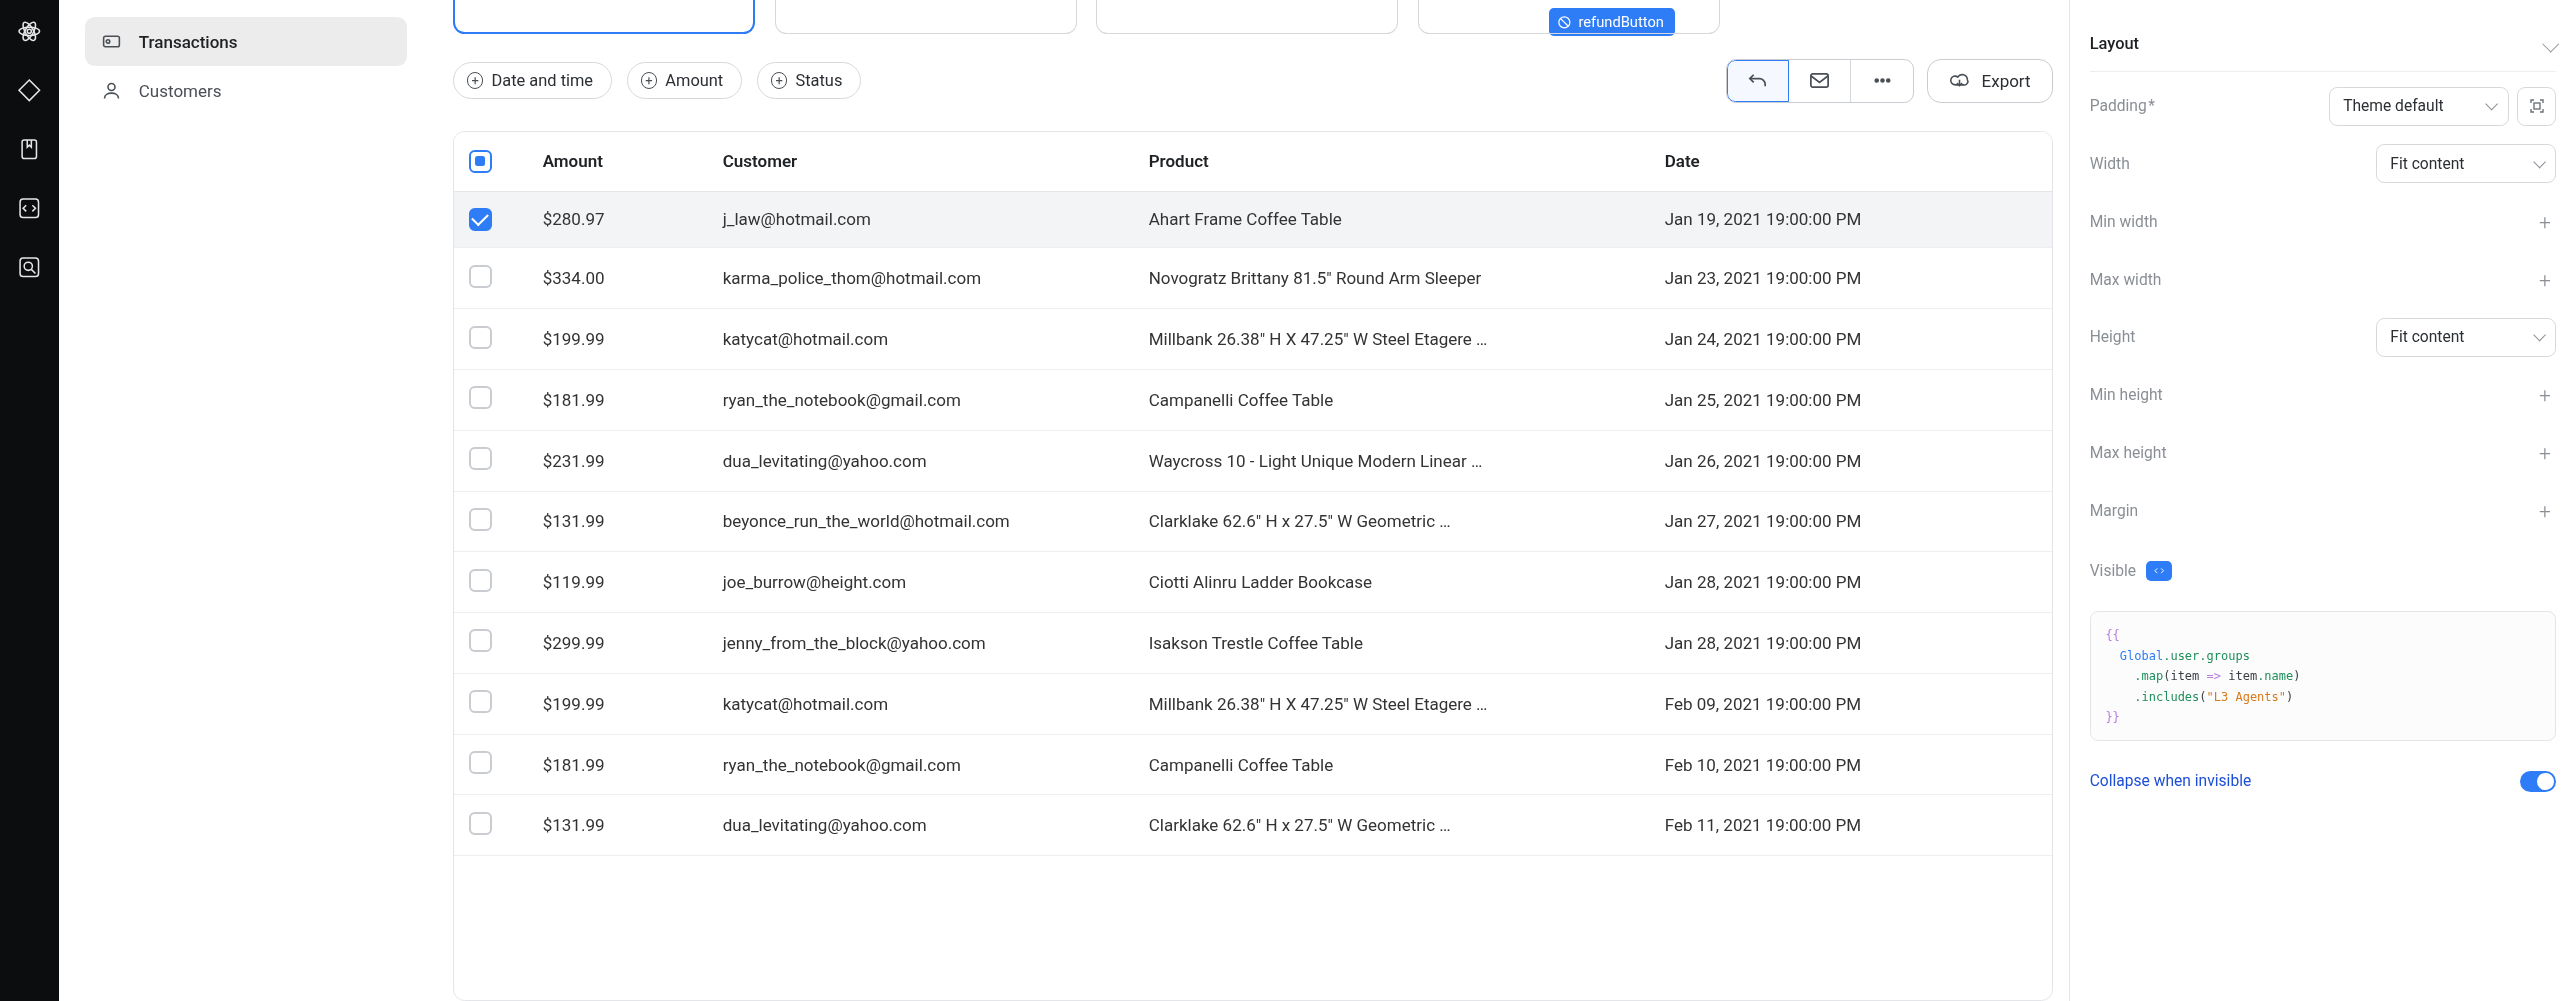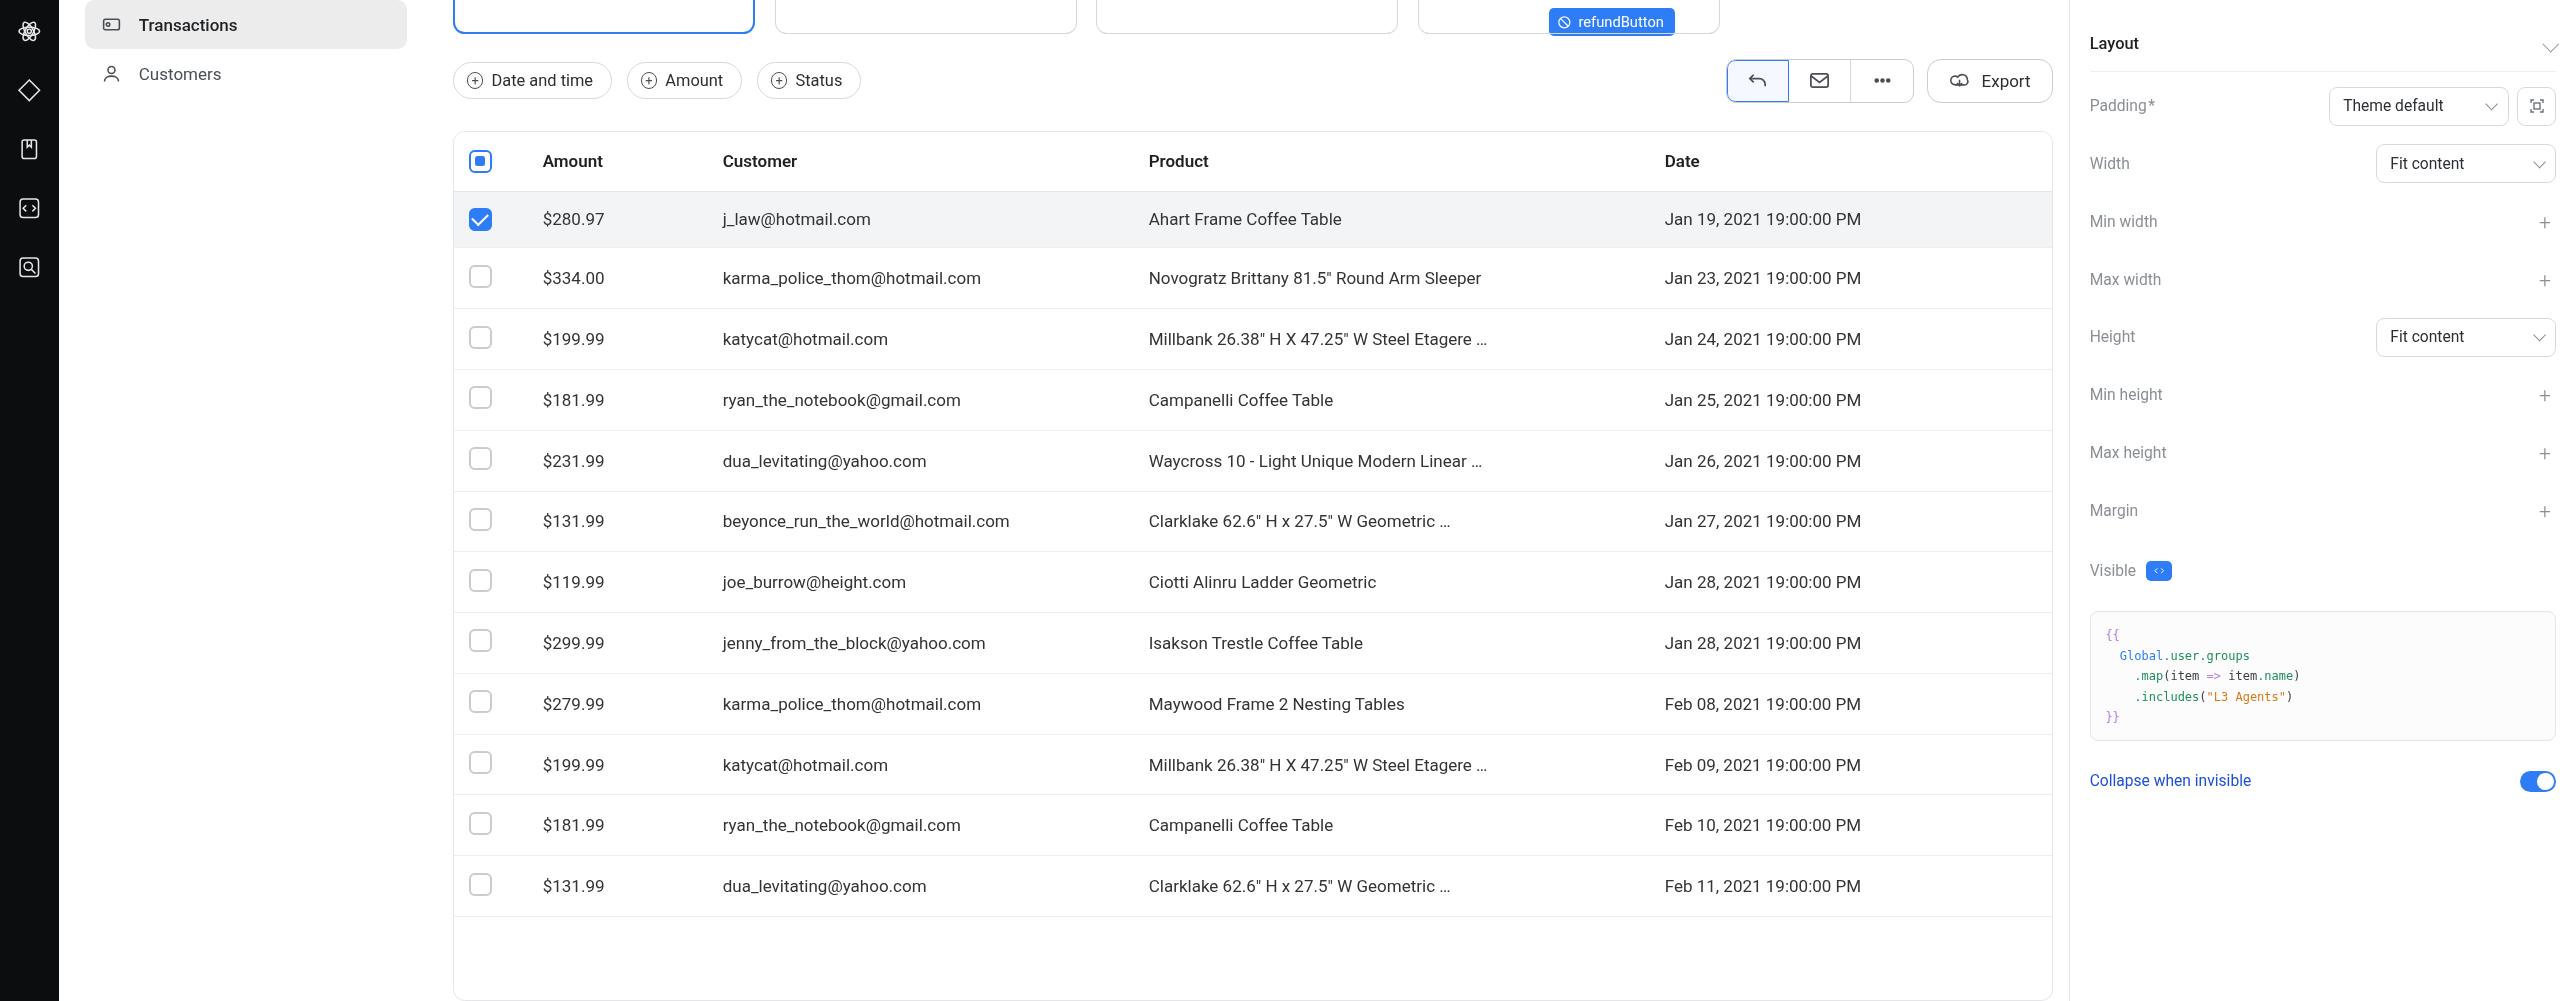--- a/index.html
+++ b/index.html
@@ -41,7 +41,7 @@
   .sidebar {
     width: 361px;
     background: #ffffff;
-    padding: 0 13px 0 26px;
+    padding: 17px 13px 0 26px;
   }
   .nav-item {
     display: flex;

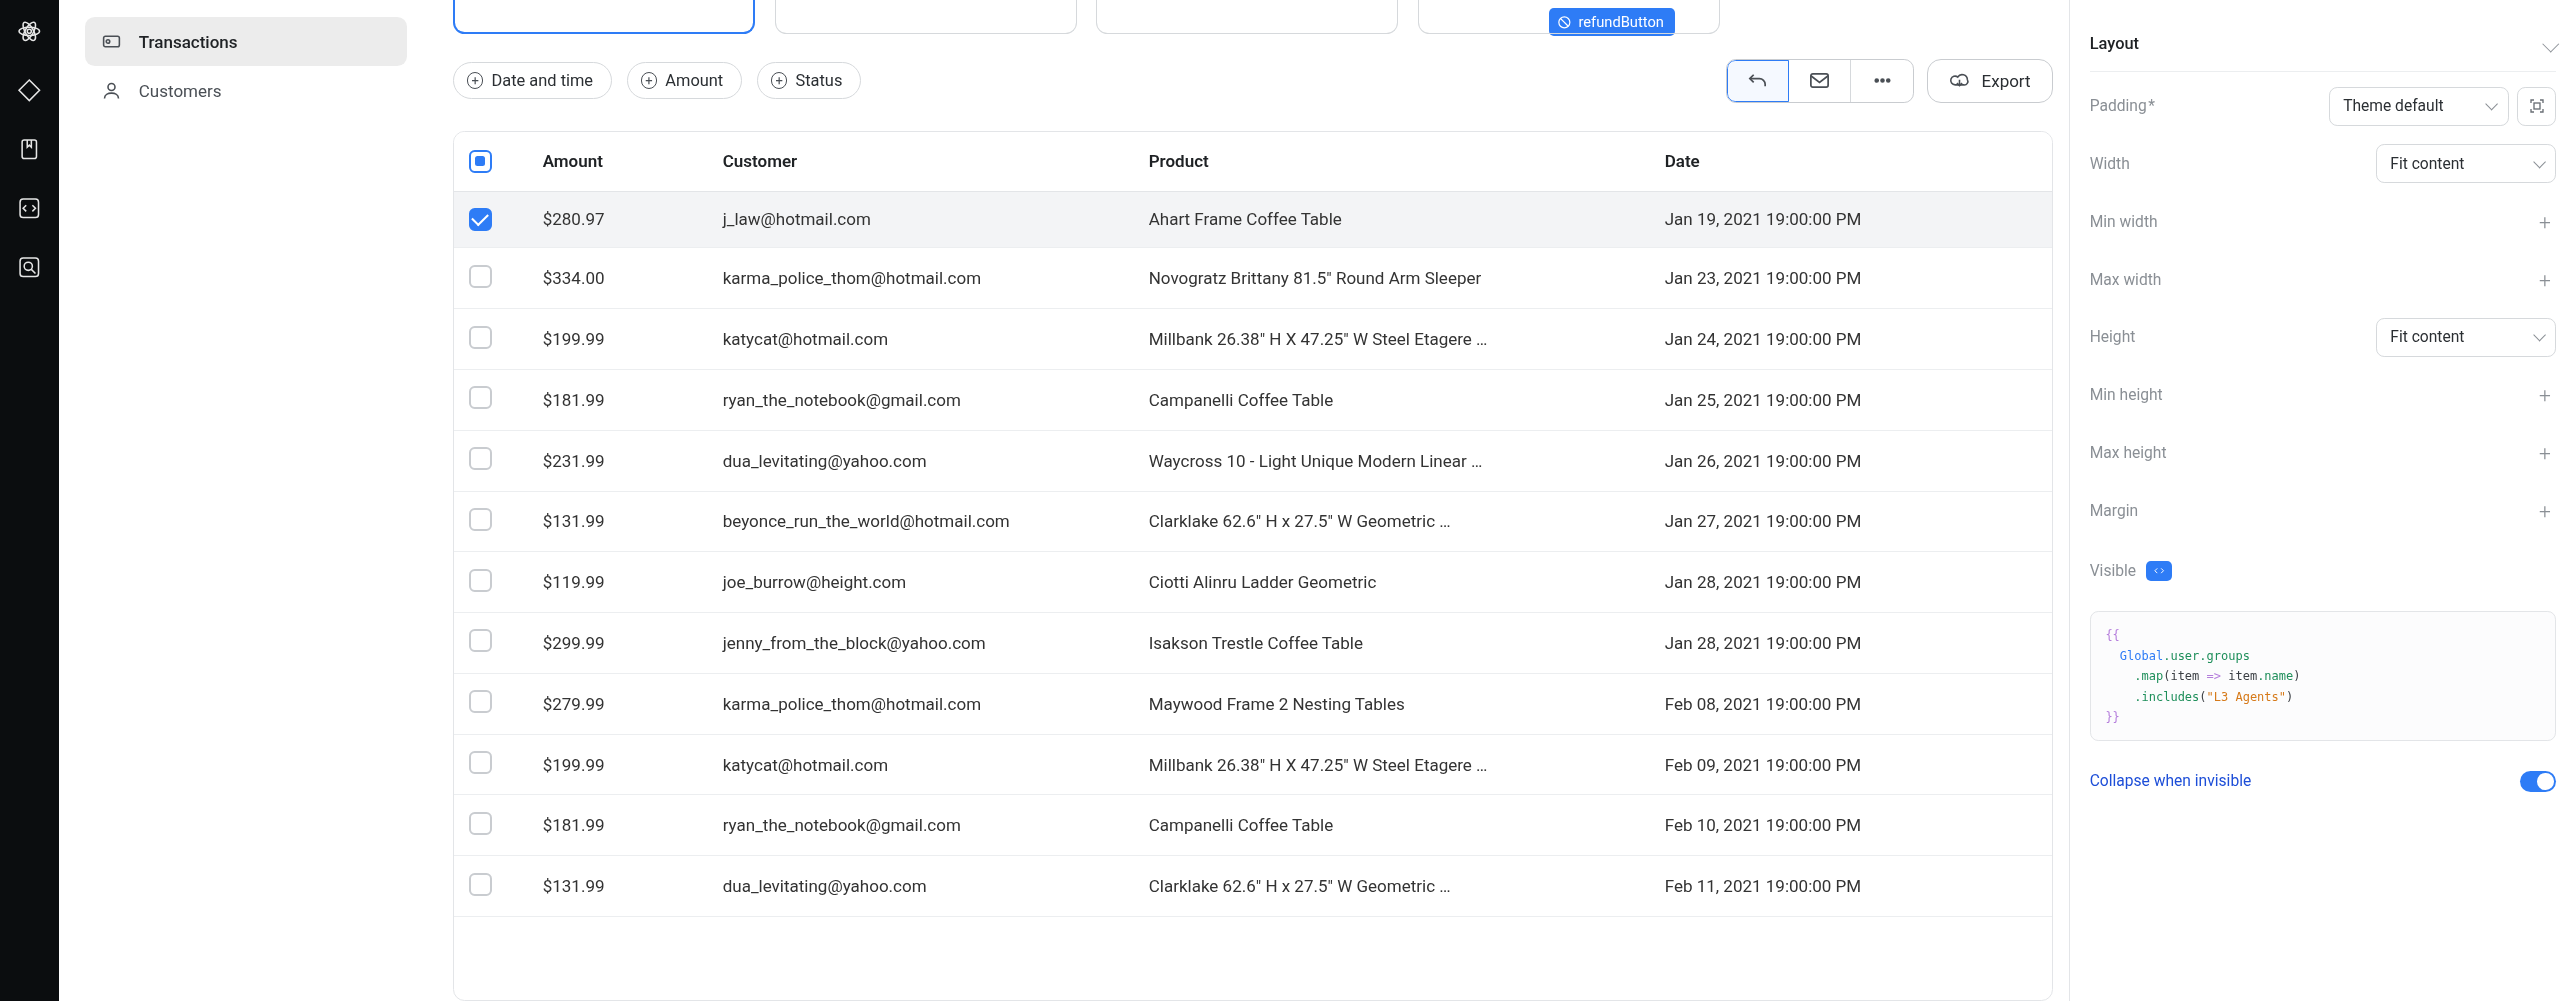--- a/index.html
+++ b/index.html
@@ -576,7 +576,7 @@
               <td><span class="chk"></span></td>
               <td>$119.99</td>
               <td>joe_burrow@height.com</td>
-              <td>Ciotti Alinru Ladder Geometric</td>
+              <td>Ciotti Alinru Ladder Bookcase</td>
               <td>Jan 28, 2021 19:00:00 PM</td>
             </tr>
             <tr>

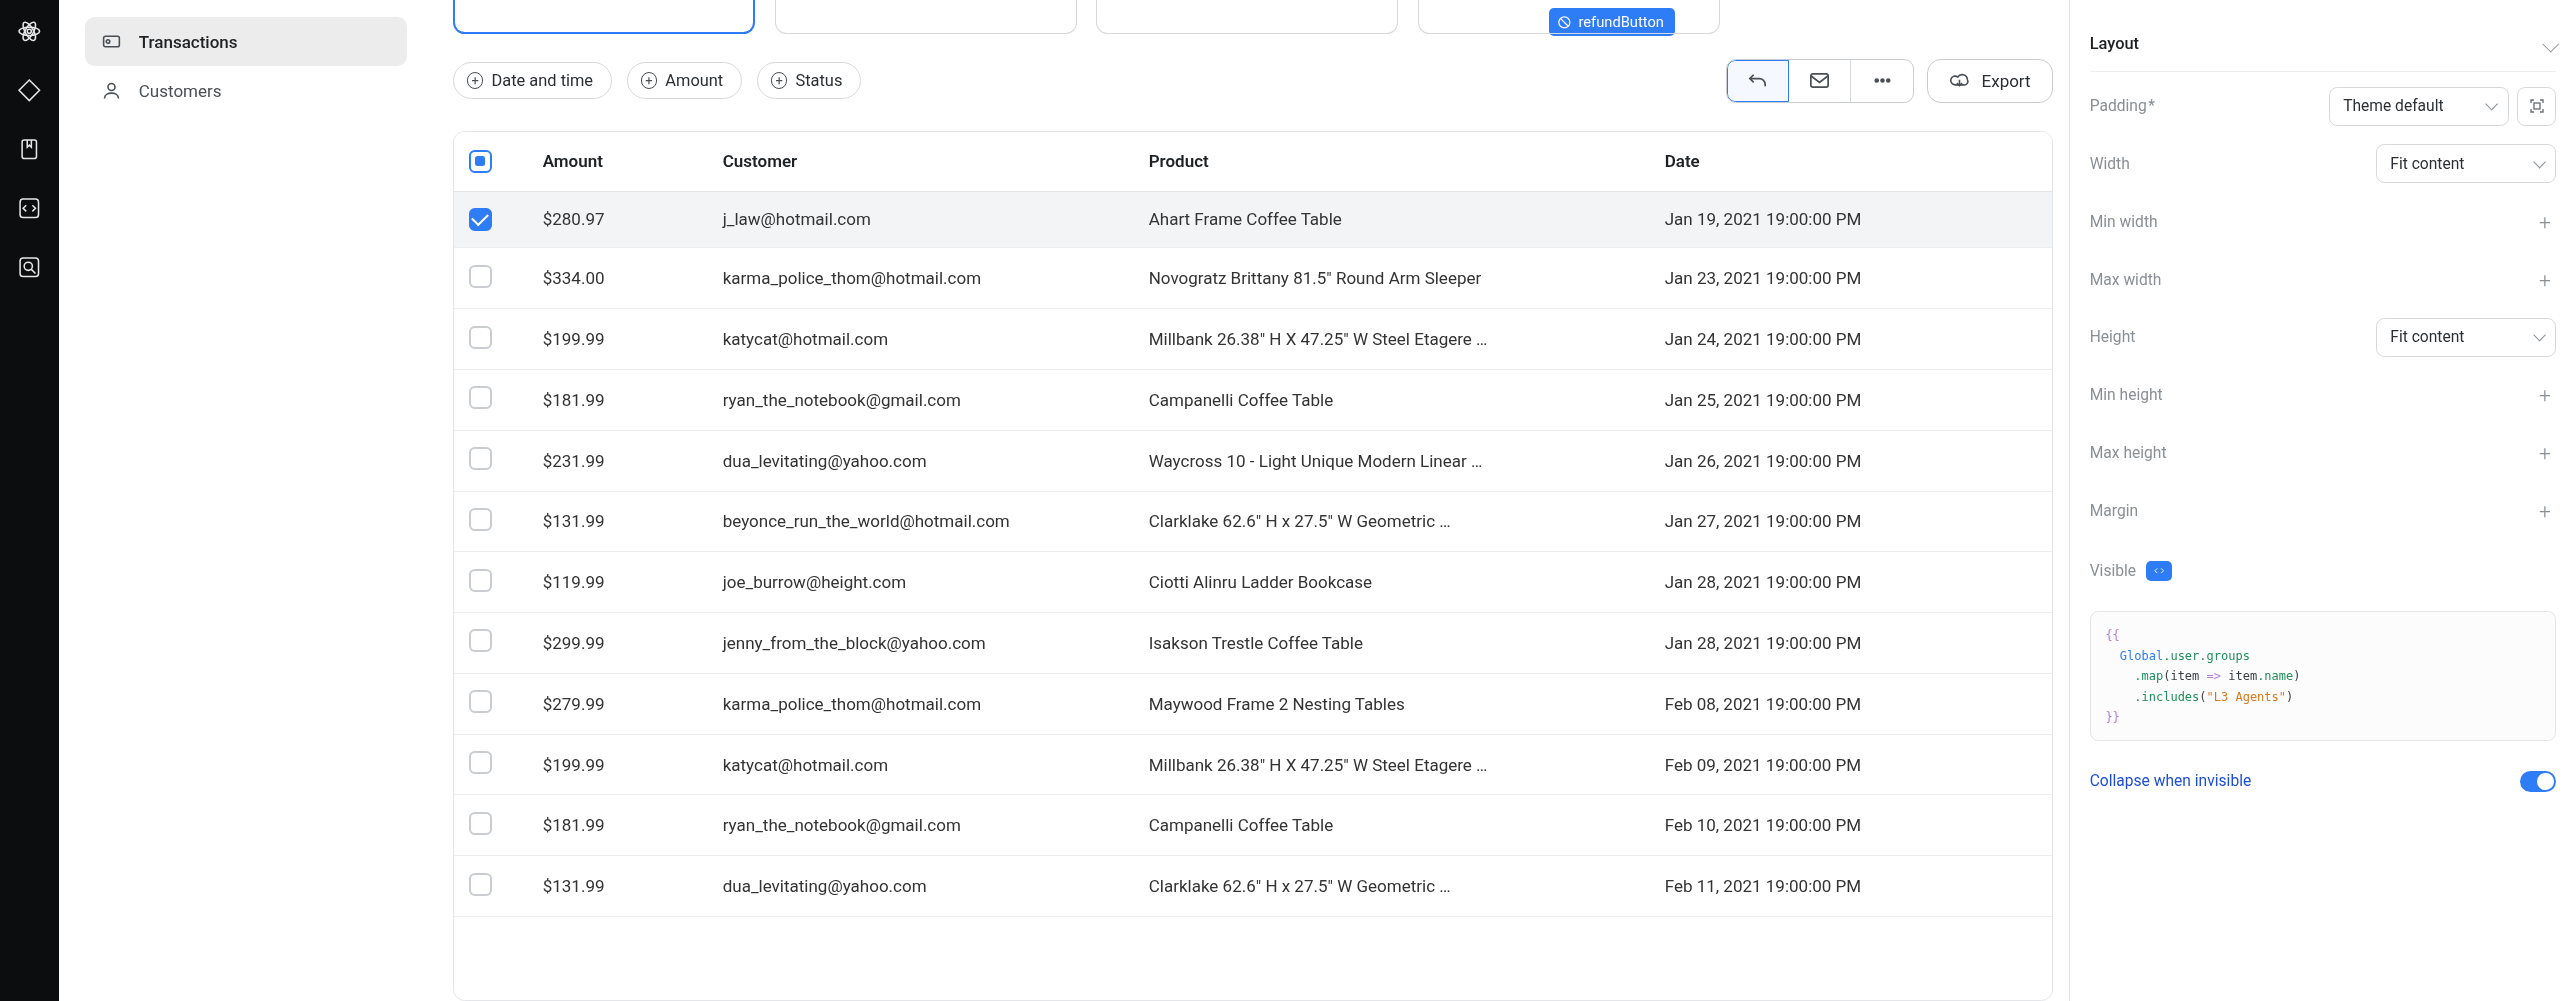--- a/index.html
+++ b/index.html
@@ -588,13 +588,6 @@
             </tr>
             <tr>
               <td><span class="chk"></span></td>
-              <td>$279.99</td>
-              <td>karma_police_thom@hotmail.com</td>
-              <td>Maywood Frame 2 Nesting Tables</td>
-              <td>Feb 08, 2021 19:00:00 PM</td>
-            </tr>
-            <tr>
-              <td><span class="chk"></span></td>
               <td>$199.99</td>
               <td>katycat@hotmail.com</td>
               <td>Millbank 26.38" H X 47.25" W Steel Etagere …</td>

